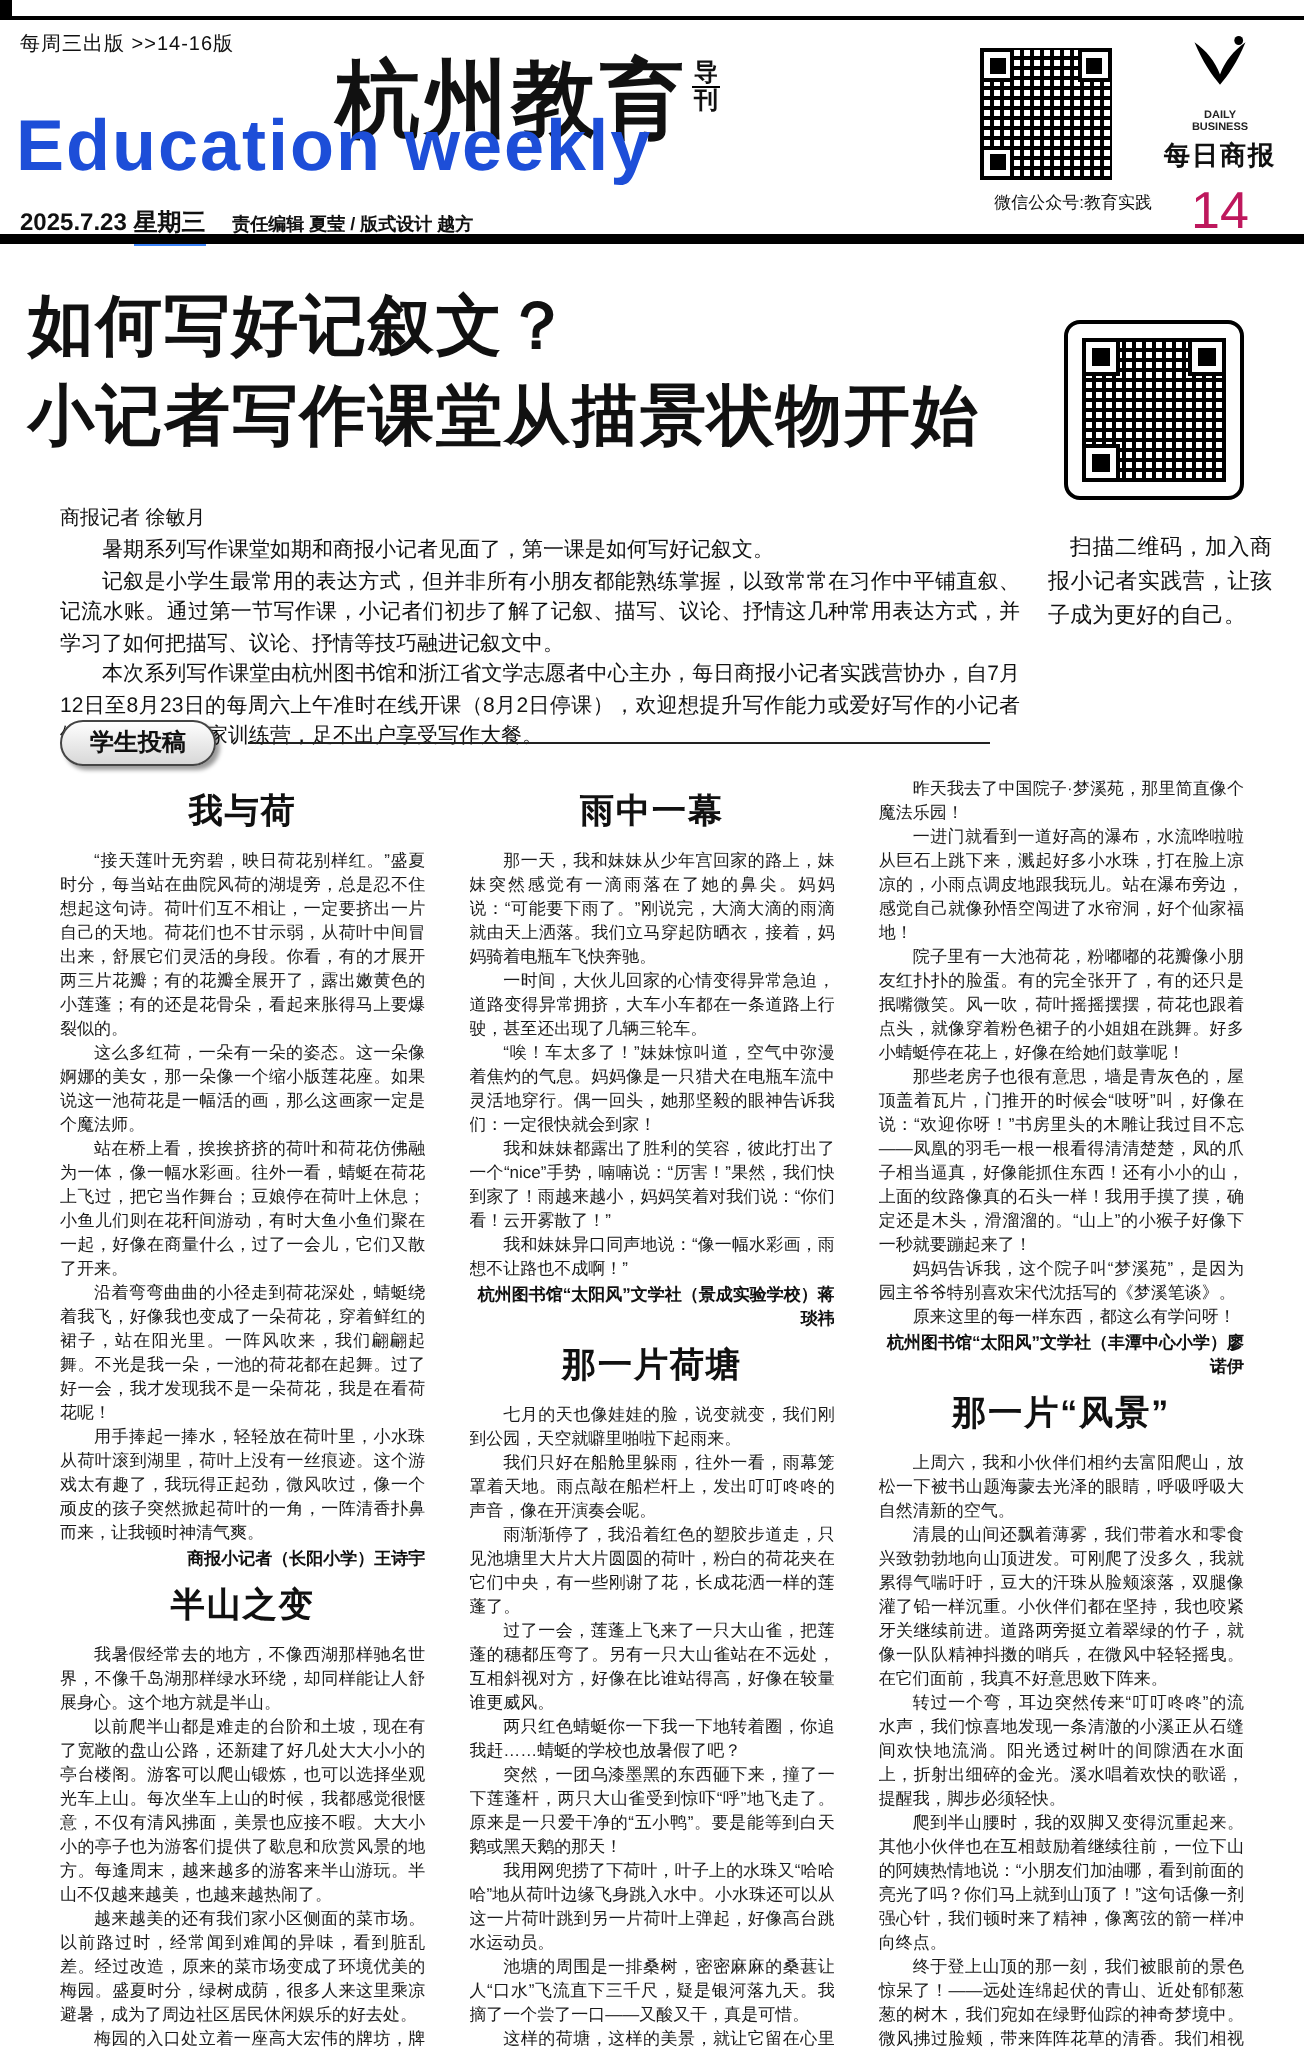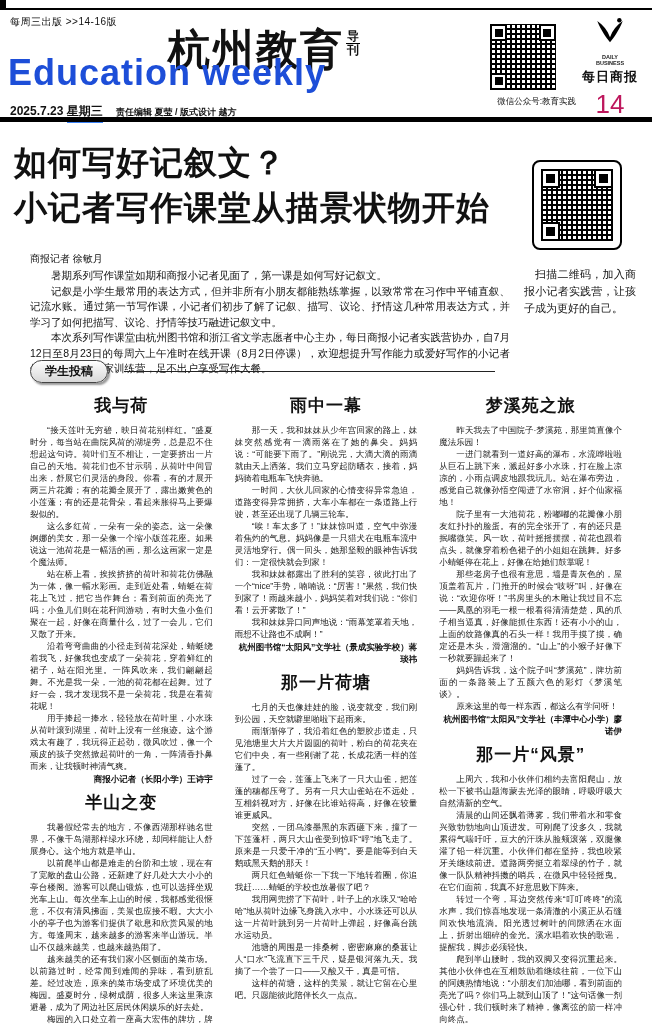--- a/index.html
+++ b/index.html
@@ -180,7 +180,6 @@
       </div>
     <div class="col">
         <article>
-          <h3>梦溪苑之旅</h3>
           <p>昨天我去了中国院子·梦溪苑，那里简直像个魔法乐园！</p>
           <p>一进门就看到一道好高的瀑布，水流哗啦啦从巨石上跳下来，溅起好多小水珠，打在脸上凉凉的，小雨点调皮地跟我玩儿。站在瀑布旁边，感觉自己就像孙悟空闯进了水帘洞，好个仙家福地！</p>
           <p>院子里有一大池荷花，粉嘟嘟的花瓣像小朋友红扑扑的脸蛋。有的完全张开了，有的还只是抿嘴微笑。风一吹，荷叶摇摇摆摆，荷花也跟着点头，就像穿着粉色裙子的小姐姐在跳舞。好多小蜻蜓停在花上，好像在给她们鼓掌呢！</p>

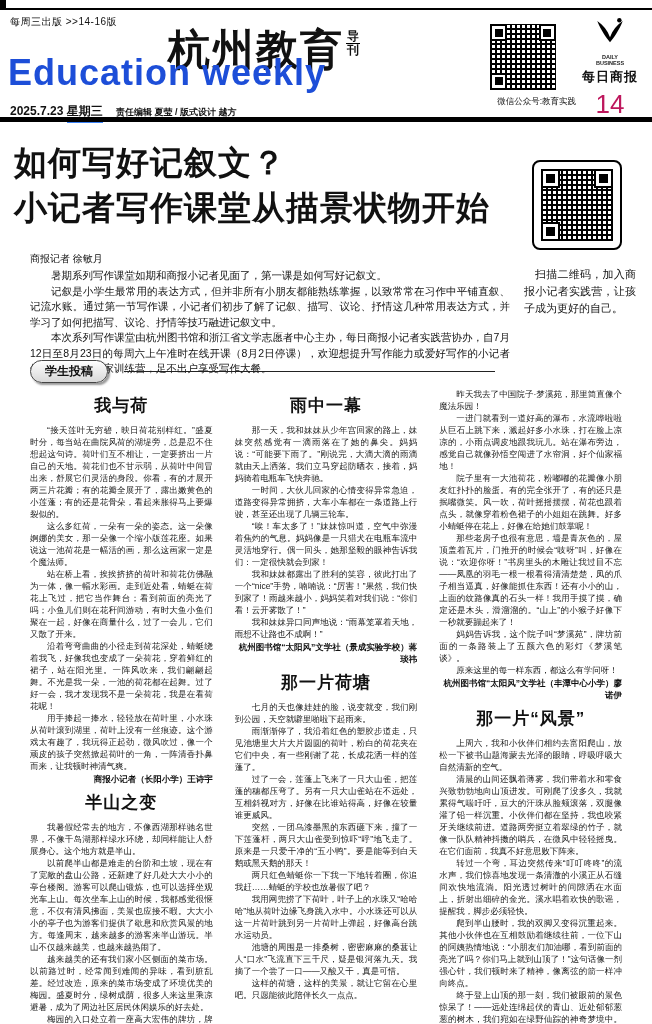--- a/index.html
+++ b/index.html
@@ -143,7 +143,7 @@
           <h3>我与荷</h3>
           <p>“接天莲叶无穷碧，映日荷花别样红。”盛夏时分，每当站在曲院风荷的湖堤旁，总是忍不住想起这句诗。荷叶们互不相让，一定要挤出一片自己的天地。荷花们也不甘示弱，从荷叶中间冒出来，舒展它们灵活的身段。你看，有的才展开两三片花瓣；有的花瓣全展开了，露出嫩黄色的小莲蓬；有的还是花骨朵，看起来胀得马上要爆裂似的。</p>
           <p>这么多红荷，一朵有一朵的姿态。这一朵像婀娜的美女，那一朵像一个缩小版莲花座。如果说这一池荷花是一幅活的画，那么这画家一定是个魔法师。</p>
-          <p>站在桥上看，挨挨挤挤的荷叶和荷花仿佛融为一体，像一幅水彩画。走到近处看，蜻蜓在荷花上飞过，把它当作舞台；看到前面的亮光了吗；小鱼儿们则在花秆间游动，有时大鱼小鱼们聚在一起，好像在商量什么，过了一会儿，它们又散了开来。</p>
+          <p>站在桥上看，挨挨挤挤的荷叶和荷花仿佛融为一体，像一幅水彩画。往外一看，蜻蜓在荷花上飞过，把它当作舞台；豆娘停在荷叶上休息；小鱼儿们则在花秆间游动，有时大鱼小鱼们聚在一起，好像在商量什么，过了一会儿，它们又散了开来。</p>
           <p>沿着弯弯曲曲的小径走到荷花深处，蜻蜓绕着我飞，好像我也变成了一朵荷花，穿着鲜红的裙子，站在阳光里。一阵风吹来，我们翩翩起舞。不光是我一朵，一池的荷花都在起舞。过了好一会，我才发现我不是一朵荷花，我是在看荷花呢！</p>
           <p>用手捧起一捧水，轻轻放在荷叶里，小水珠从荷叶滚到湖里，荷叶上没有一丝痕迹。这个游戏太有趣了，我玩得正起劲，微风吹过，像一个顽皮的孩子突然掀起荷叶的一角，一阵清香扑鼻而来，让我顿时神清气爽。</p>
           <div class="attr">商报小记者（长阳小学）王诗宇</div>

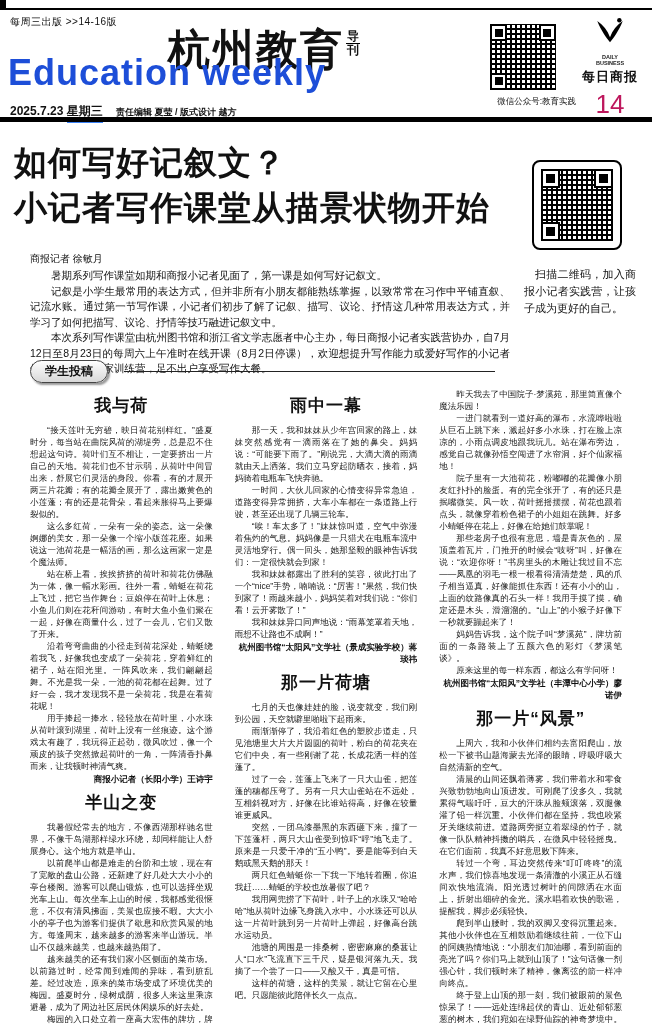--- a/index.html
+++ b/index.html
@@ -163,7 +163,7 @@
           <p>一时间，大伙儿回家的心情变得异常急迫，道路变得异常拥挤，大车小车都在一条道路上行驶，甚至还出现了几辆三轮车。</p>
           <p>“唉！车太多了！”妹妹惊叫道，空气中弥漫着焦灼的气息。妈妈像是一只猎犬在电瓶车流中灵活地穿行。偶一回头，她那坚毅的眼神告诉我们：一定很快就会到家！</p>
           <p>我和妹妹都露出了胜利的笑容，彼此打出了一个“nice”手势，喃喃说：“厉害！”果然，我们快到家了！雨越来越小，妈妈笑着对我们说：“你们看！云开雾散了！”</p>
-          <p>我和妹妹异口同声地说：“雨幕笼罩着天地，雨想不让路也不成啊！”</p>
+          <p>我和妹妹异口同声地说：“像一幅水彩画，雨想不让路也不成啊！”</p>
           <div class="attr">杭州图书馆“太阳风”文学社（景成实验学校）蒋琰祎</div>
         </article>
         <article>

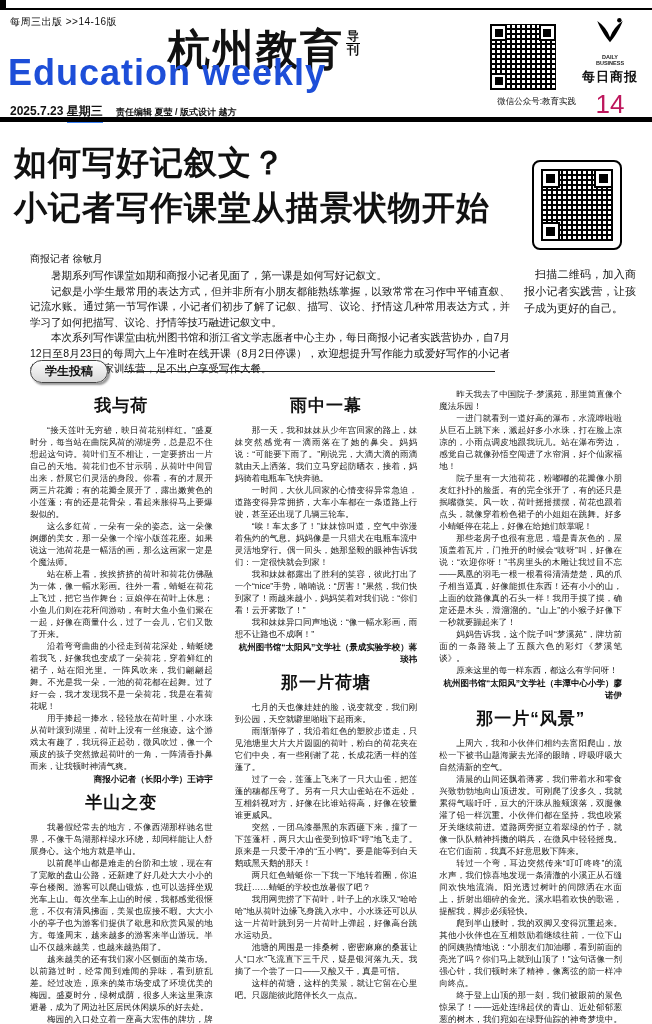--- a/index.html
+++ b/index.html
@@ -184,7 +184,7 @@
           <p>一进门就看到一道好高的瀑布，水流哗啦啦从巨石上跳下来，溅起好多小水珠，打在脸上凉凉的，小雨点调皮地跟我玩儿。站在瀑布旁边，感觉自己就像孙悟空闯进了水帘洞，好个仙家福地！</p>
           <p>院子里有一大池荷花，粉嘟嘟的花瓣像小朋友红扑扑的脸蛋。有的完全张开了，有的还只是抿嘴微笑。风一吹，荷叶摇摇摆摆，荷花也跟着点头，就像穿着粉色裙子的小姐姐在跳舞。好多小蜻蜓停在花上，好像在给她们鼓掌呢！</p>
           <p>那些老房子也很有意思，墙是青灰色的，屋顶盖着瓦片，门推开的时候会“吱呀”叫，好像在说：“欢迎你呀！”书房里头的木雕让我过目不忘——凤凰的羽毛一根一根看得清清楚楚，凤的爪子相当逼真，好像能抓住东西！还有小小的山，上面的纹路像真的石头一样！我用手摸了摸，确定还是木头，滑溜溜的。“山上”的小猴子好像下一秒就要蹦起来了！</p>
-          <p>妈妈告诉我，这个院子叫“梦溪苑”，牌坊前面的一条路装上了五颜六色的彩灯《梦溪笔谈》。</p>
+          <p>妈妈告诉我，这个院子叫“梦溪苑”，是因为园主爷爷特别喜欢宋代沈括写的《梦溪笔谈》。</p>
           <p>原来这里的每一样东西，都这么有学问呀！</p>
           <div class="attr">杭州图书馆“太阳风”文学社（丰潭中心小学）廖诺伊</div>
         </article>

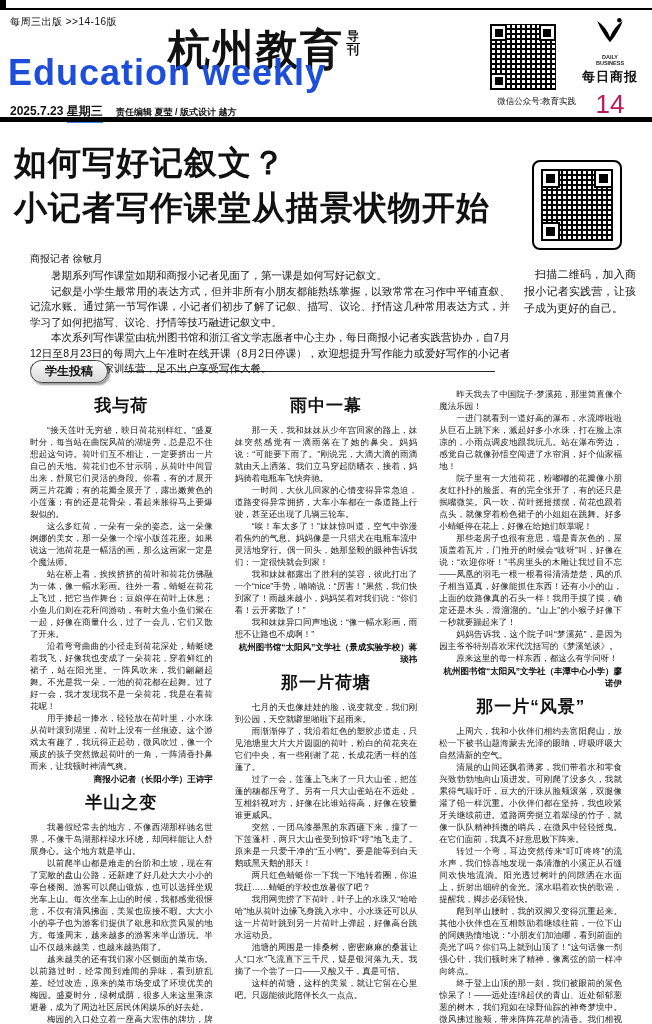--- a/index.html
+++ b/index.html
@@ -169,6 +169,7 @@
         <article>
           <h3>那一片荷塘</h3>
           <p>七月的天也像娃娃的脸，说变就变，我们刚到公园，天空就噼里啪啦下起雨来。</p>
+          <p>我们只好在船舱里躲雨，往外一看，雨幕笼罩着天地。雨点敲在船栏杆上，发出叮叮咚咚的声音，像在开演奏会呢。</p>
           <p>雨渐渐停了，我沿着红色的塑胶步道走，只见池塘里大片大片圆圆的荷叶，粉白的荷花夹在它们中央，有一些刚谢了花，长成花洒一样的莲蓬了。</p>
           <p>过了一会，莲蓬上飞来了一只大山雀，把莲蓬的穗都压弯了。另有一只大山雀站在不远处，互相斜视对方，好像在比谁站得高，好像在较量谁更威风。</p>
           <p>突然，一团乌漆墨黑的东西砸下来，撞了一下莲蓬杆，两只大山雀受到惊吓“呼”地飞走了。原来是一只爱干净的“五小鸭”。要是能等到白天鹅或黑天鹅的那天！</p>

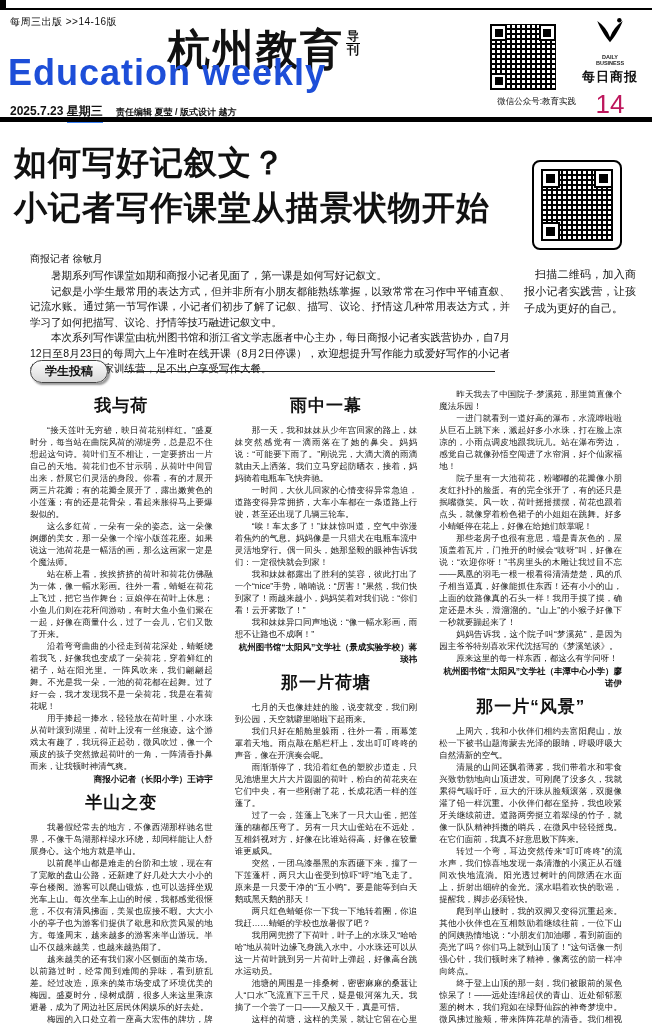--- a/index.html
+++ b/index.html
@@ -172,8 +172,8 @@
           <p>我们只好在船舱里躲雨，往外一看，雨幕笼罩着天地。雨点敲在船栏杆上，发出叮叮咚咚的声音，像在开演奏会呢。</p>
           <p>雨渐渐停了，我沿着红色的塑胶步道走，只见池塘里大片大片圆圆的荷叶，粉白的荷花夹在它们中央，有一些刚谢了花，长成花洒一样的莲蓬了。</p>
           <p>过了一会，莲蓬上飞来了一只大山雀，把莲蓬的穗都压弯了。另有一只大山雀站在不远处，互相斜视对方，好像在比谁站得高，好像在较量谁更威风。</p>
+          <p>两只红色蜻蜓你一下我一下地转着圈，你追我赶……蜻蜓的学校也放暑假了吧？</p>
           <p>突然，一团乌漆墨黑的东西砸下来，撞了一下莲蓬杆，两只大山雀受到惊吓“呼”地飞走了。原来是一只爱干净的“五小鸭”。要是能等到白天鹅或黑天鹅的那天！</p>
-          <p>两只红色蜻蜓你一下我一下地转着圈，你追我赶……蜻蜓的学校也放暑假了吧？</p>
           <p>我用网兜捞了下荷叶，叶子上的水珠又“哈哈哈”地从荷叶边缘飞身跳入水中。小水珠还可以从这一片荷叶跳到另一片荷叶上弹起，好像高台跳水运动员。</p>
           <p>池塘的周围是一排桑树，密密麻麻的桑葚让人“口水”飞流直下三千尺，疑是银河落九天。我摘了一个尝了一口——又酸又干，真是可惜。</p>
           <p>这样的荷塘，这样的美景，就让它留在心里吧。只愿能彼此陪伴长久一点点。</p>

